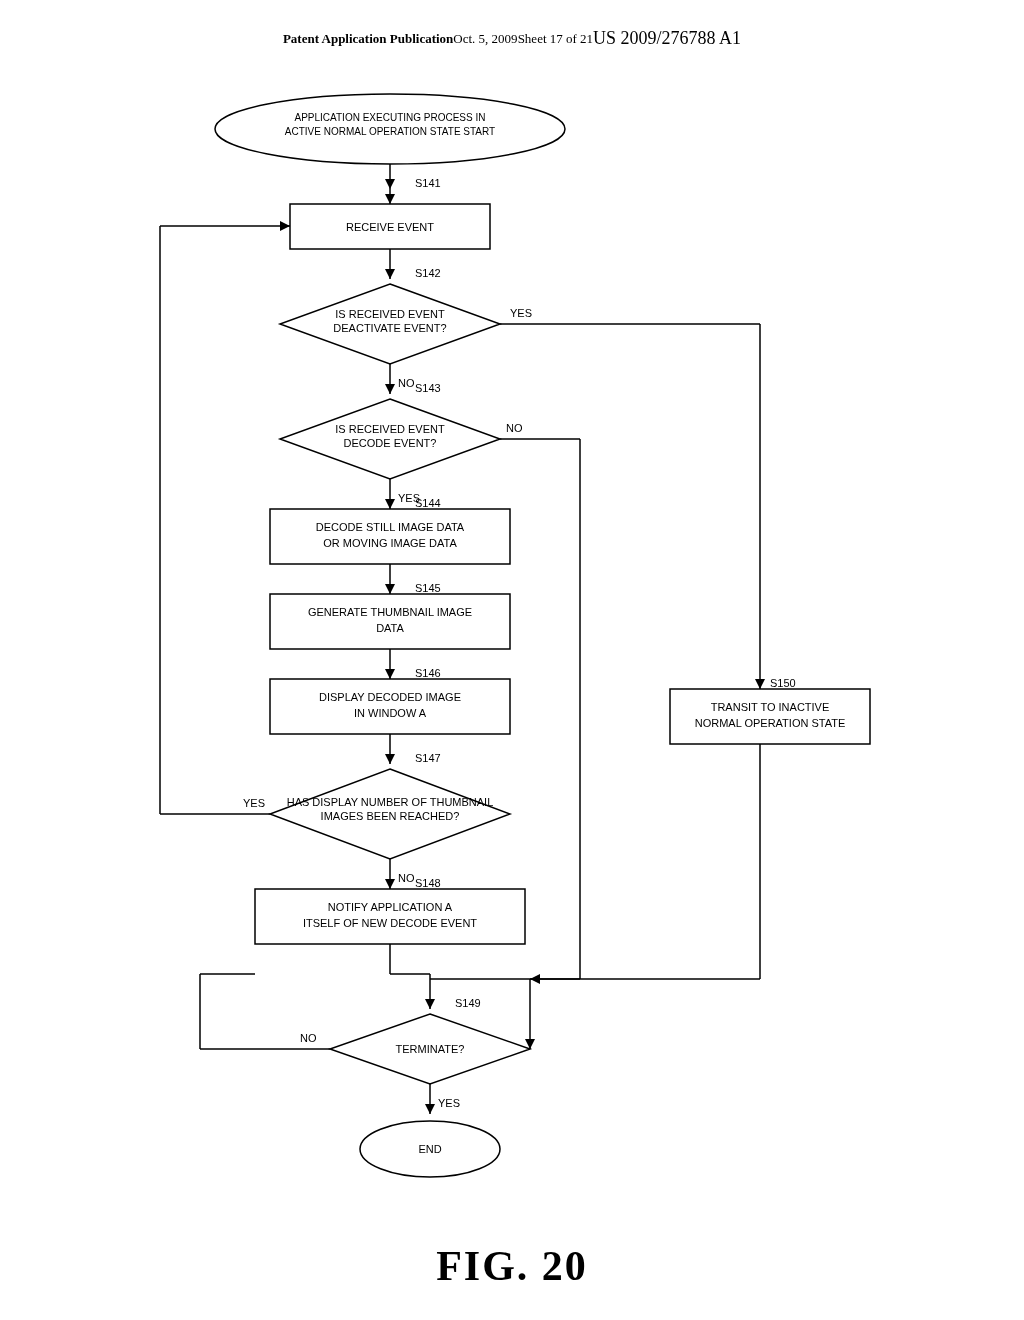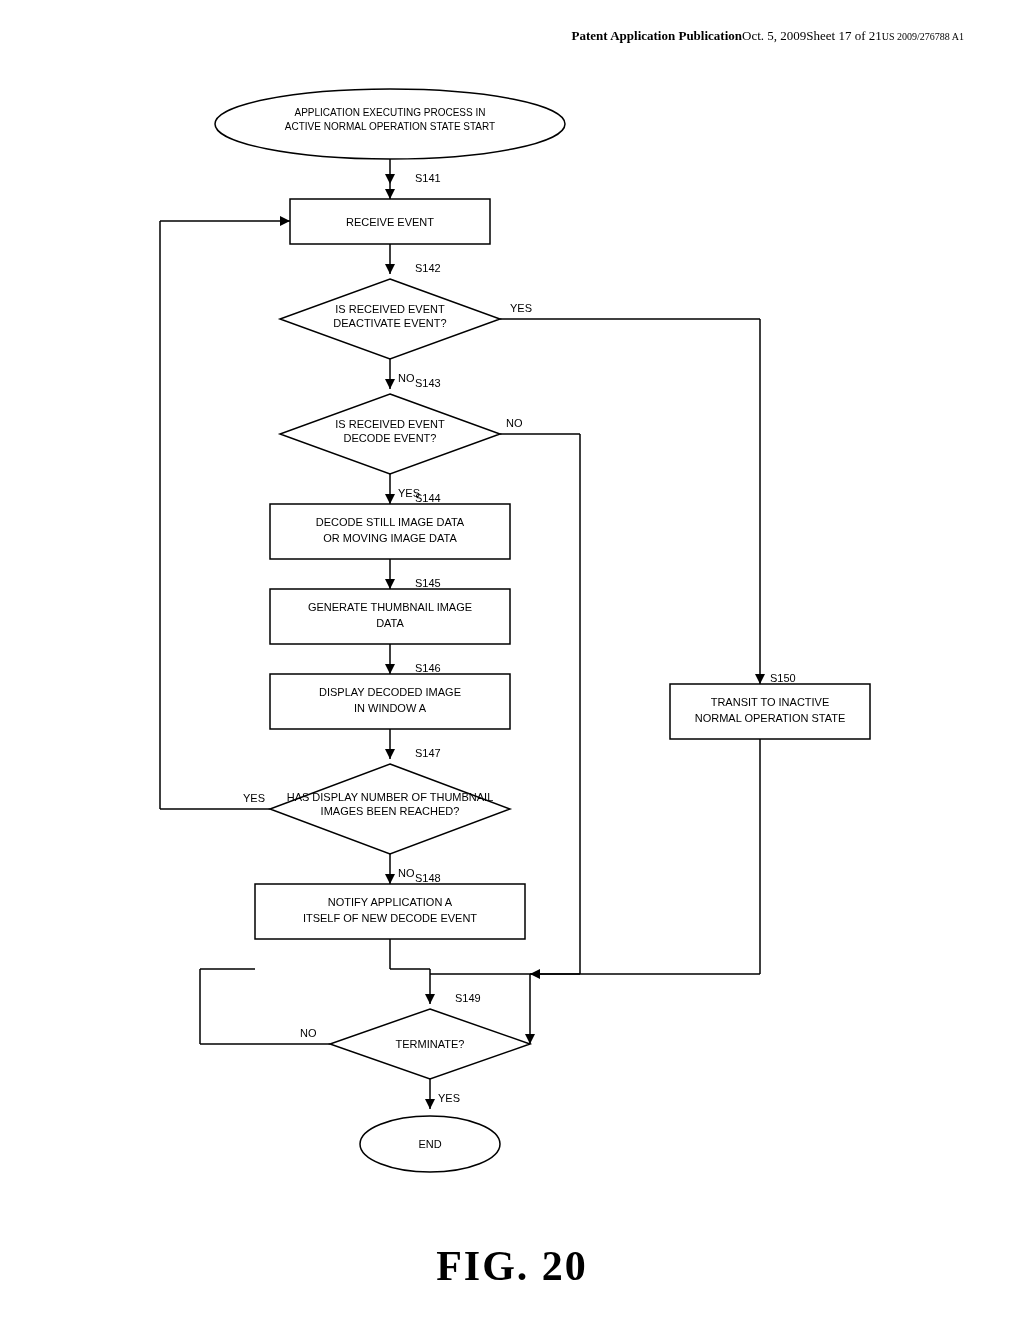--- a/index.html
+++ b/index.html
@@ -14,7 +14,7 @@
 
     .page-header {
       display: flex;
-      justify-content: flex-end;
+      justify-content: center;
       align-items: center;
       padding: 28px 60px 0 60px;
       font-size: 13px;

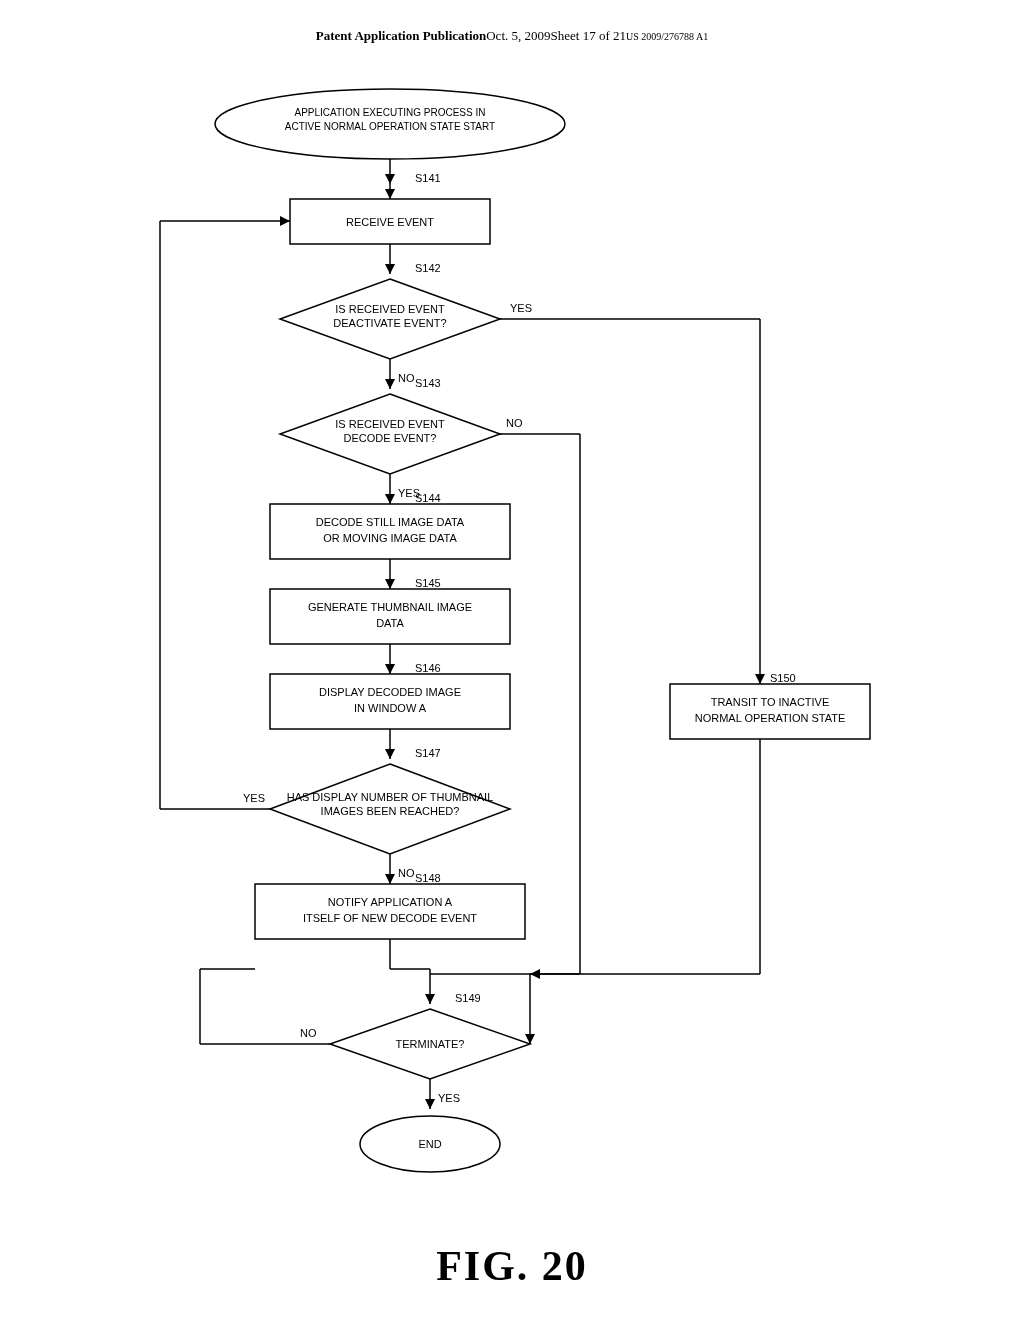--- a/index.html
+++ b/index.html
@@ -30,7 +30,7 @@
     }
 
     .header-right {
-      font-size: 10px;
+      font-size: 18px;
     }
 
     .diagram-area {

